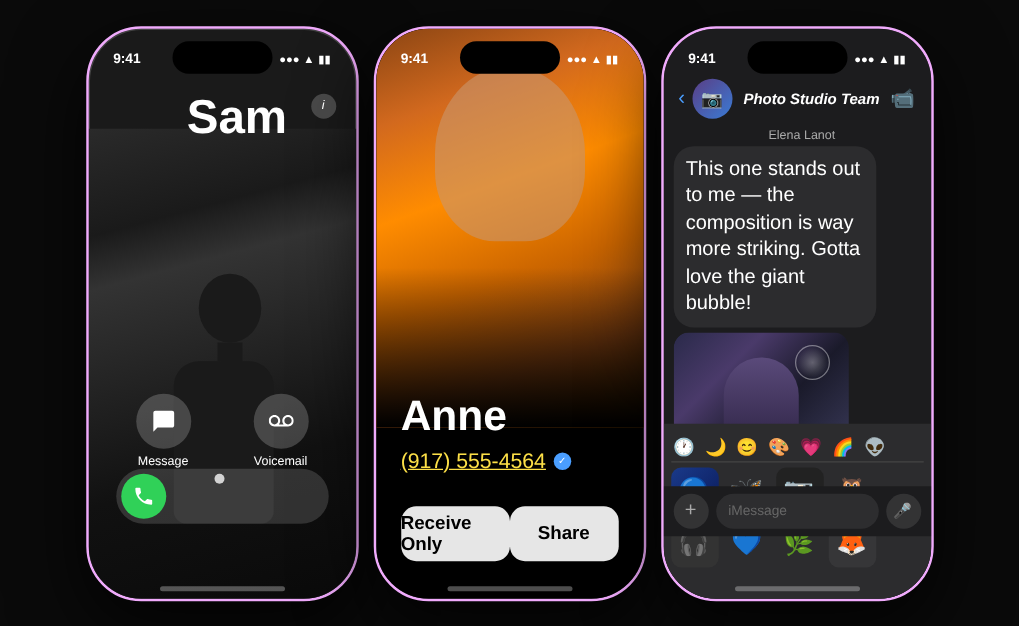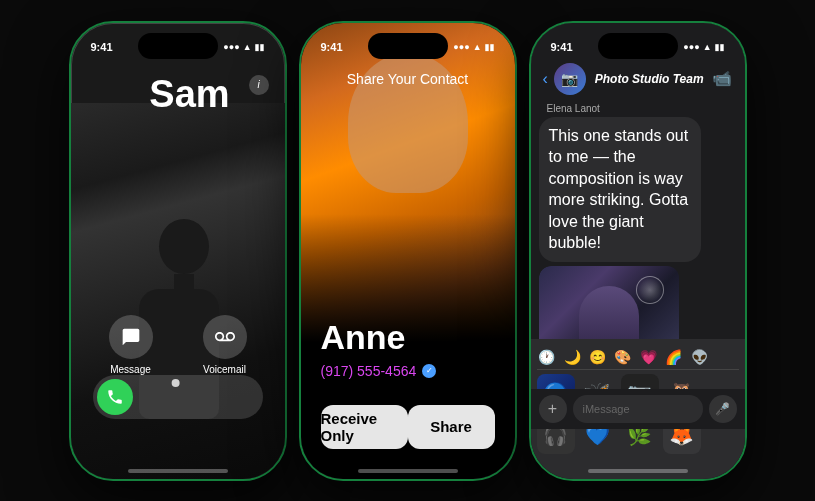--- a/index.html
+++ b/index.html
@@ -24,7 +24,7 @@
     .phone {
       border-radius: 44px;
       background: #1a1a1a;
-      border: 2px solid #15803d;
+      border: 2px solid #f0abfc;
       overflow: hidden;
       position: relative;
       box-shadow: 0 20px 60px rgba(0,0,0,0.8), inset 0 0 0 1px #444;

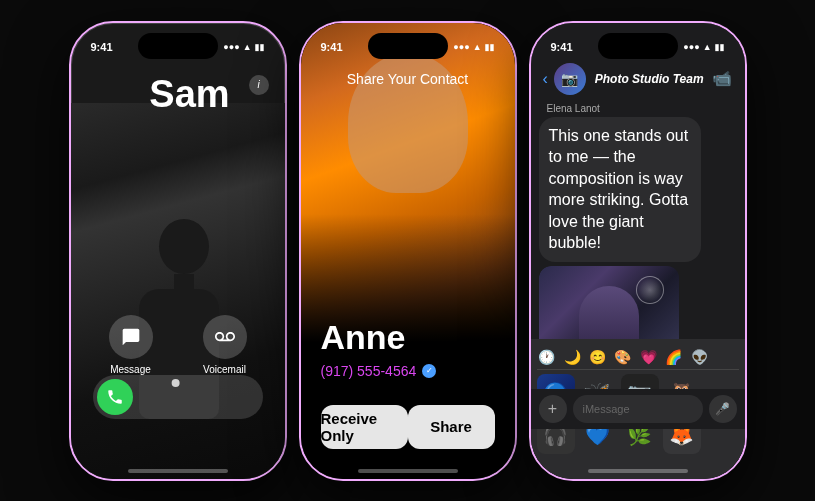--- a/index.html
+++ b/index.html
@@ -681,7 +681,6 @@
       </div>
     </div>
 
-    <div class="share-contact-title">Share Your Contact</div>
 
     <div class="contact-info-area">
       <div class="contact-name">

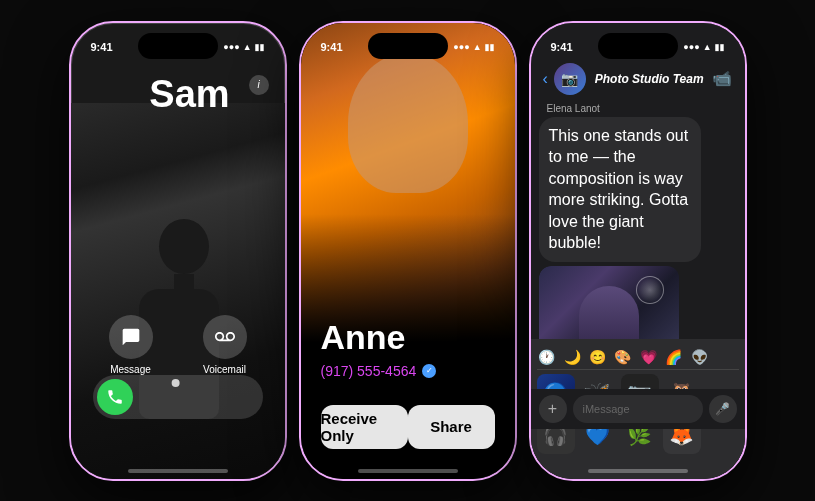--- a/index.html
+++ b/index.html
@@ -347,6 +347,7 @@
       color: #aaa;
       margin-bottom: 3px;
       padding-left: 8px;
+      text-align: center;
     }
     .msg-bubble {
       background: #2c2c2e;

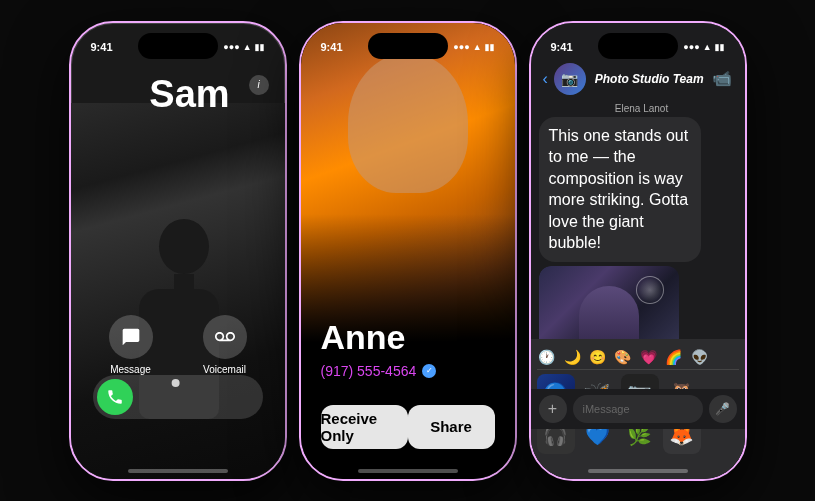--- a/index.html
+++ b/index.html
@@ -247,8 +247,9 @@
       margin-top: 6px;
     }
     .contact-phone-num {
-      font-size: 14px;
-      color: #d946ef;
+      font-size: 17px;
+      color: #fde047;
+      text-decoration: underline;
     }
     .verified-icon {
       width: 14px;

